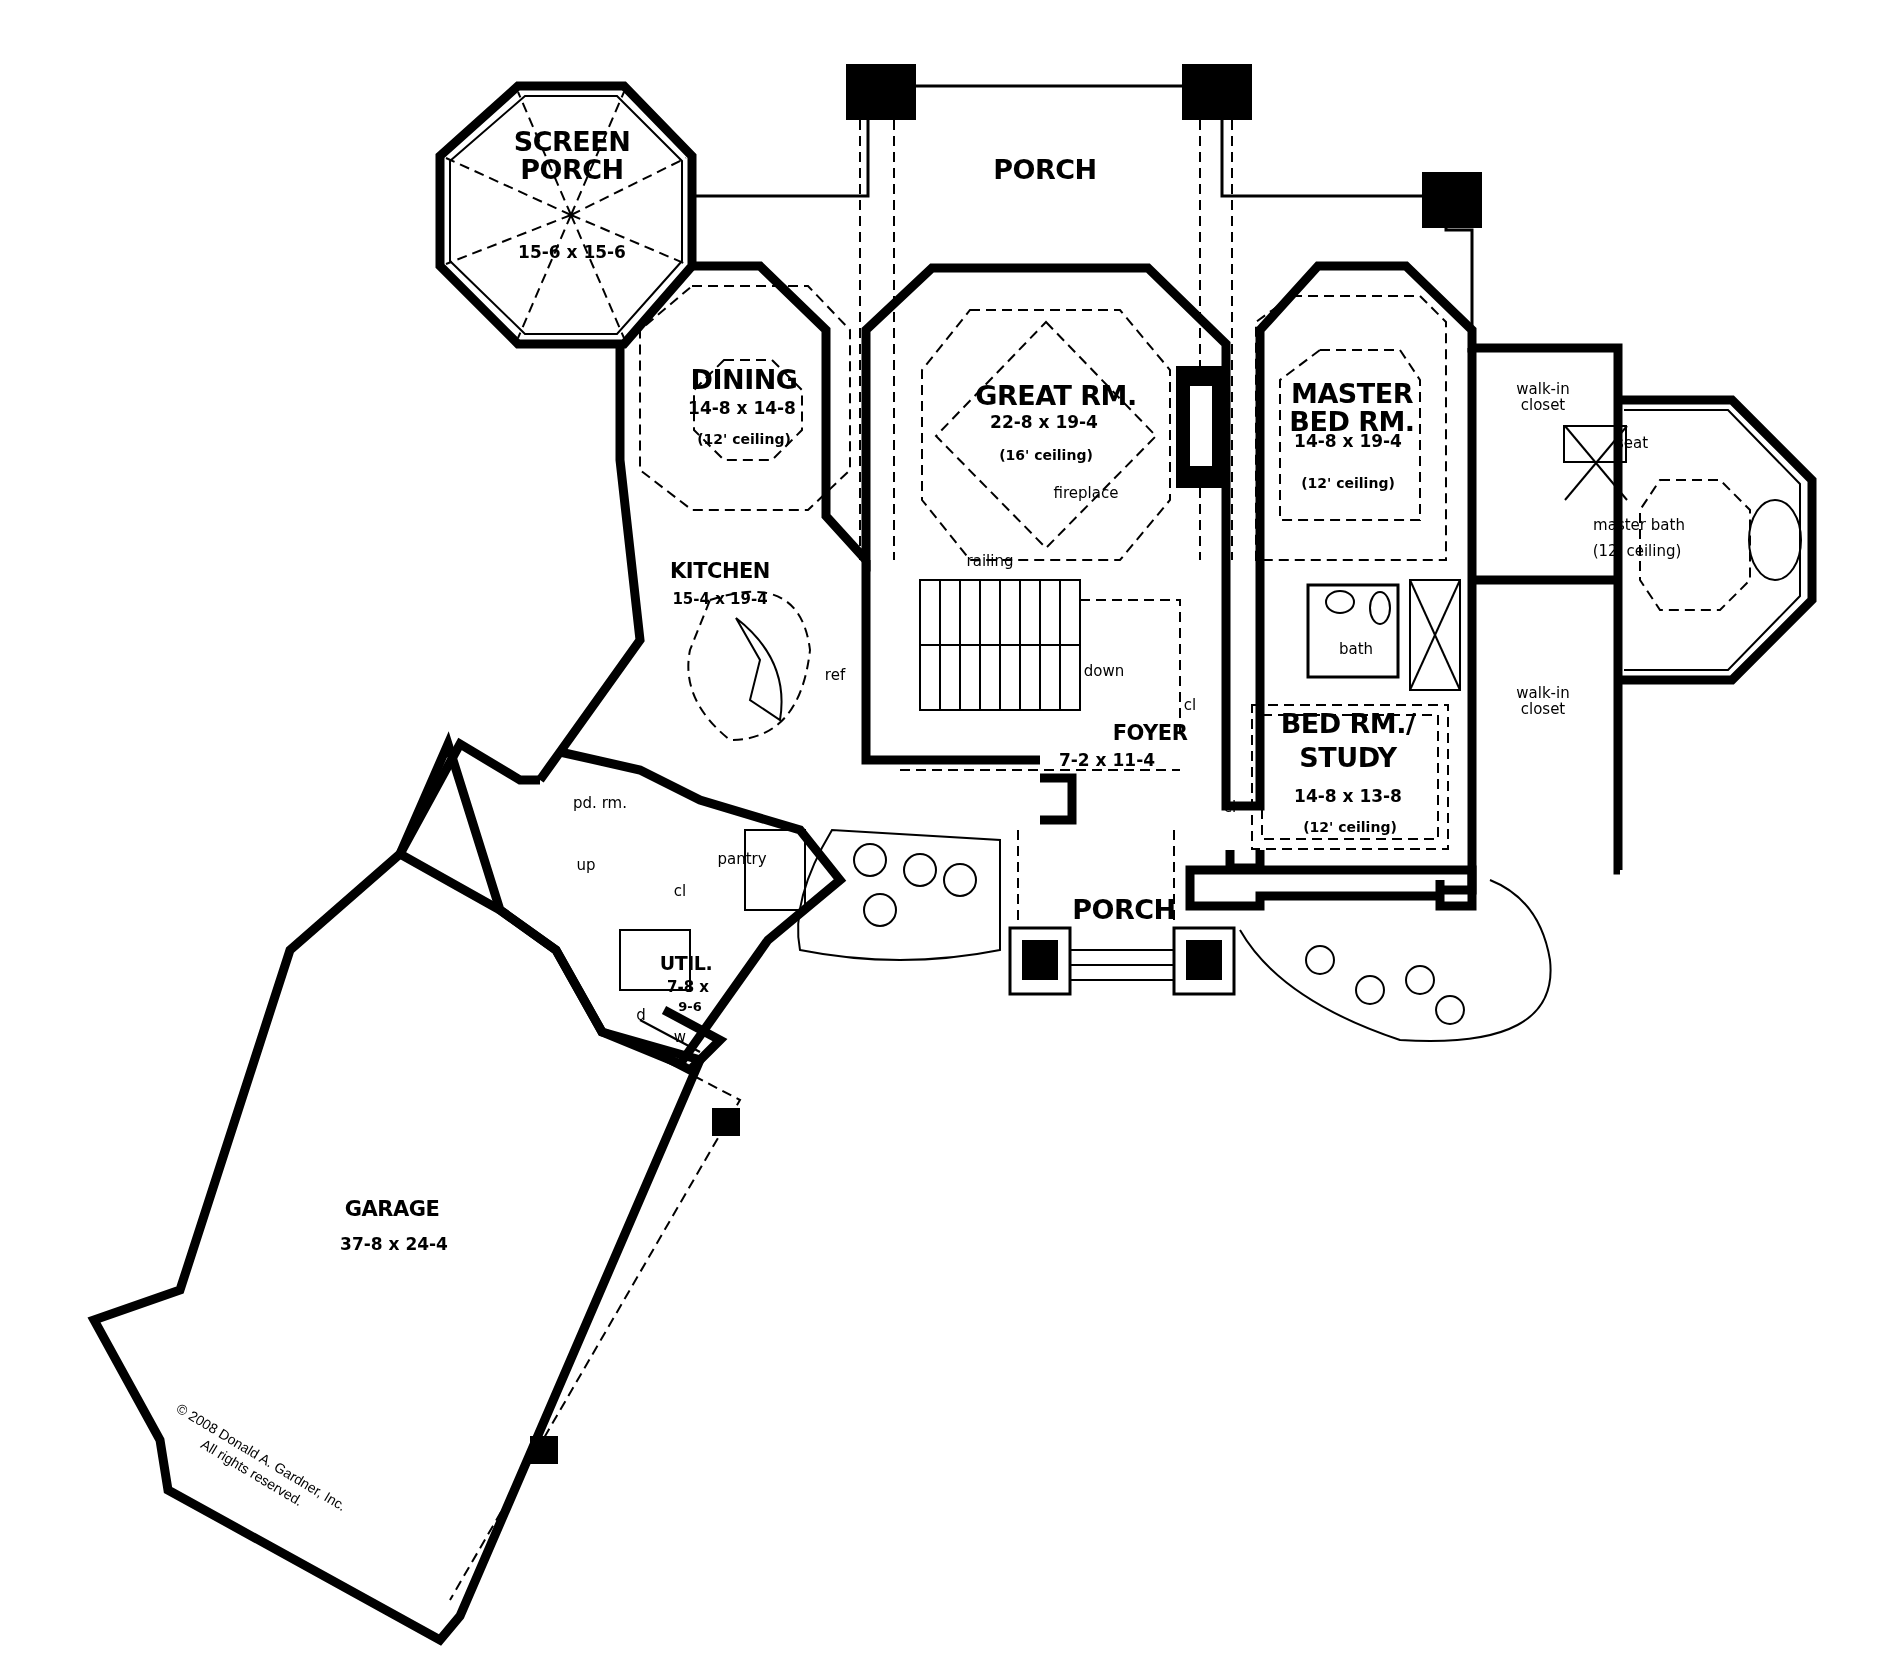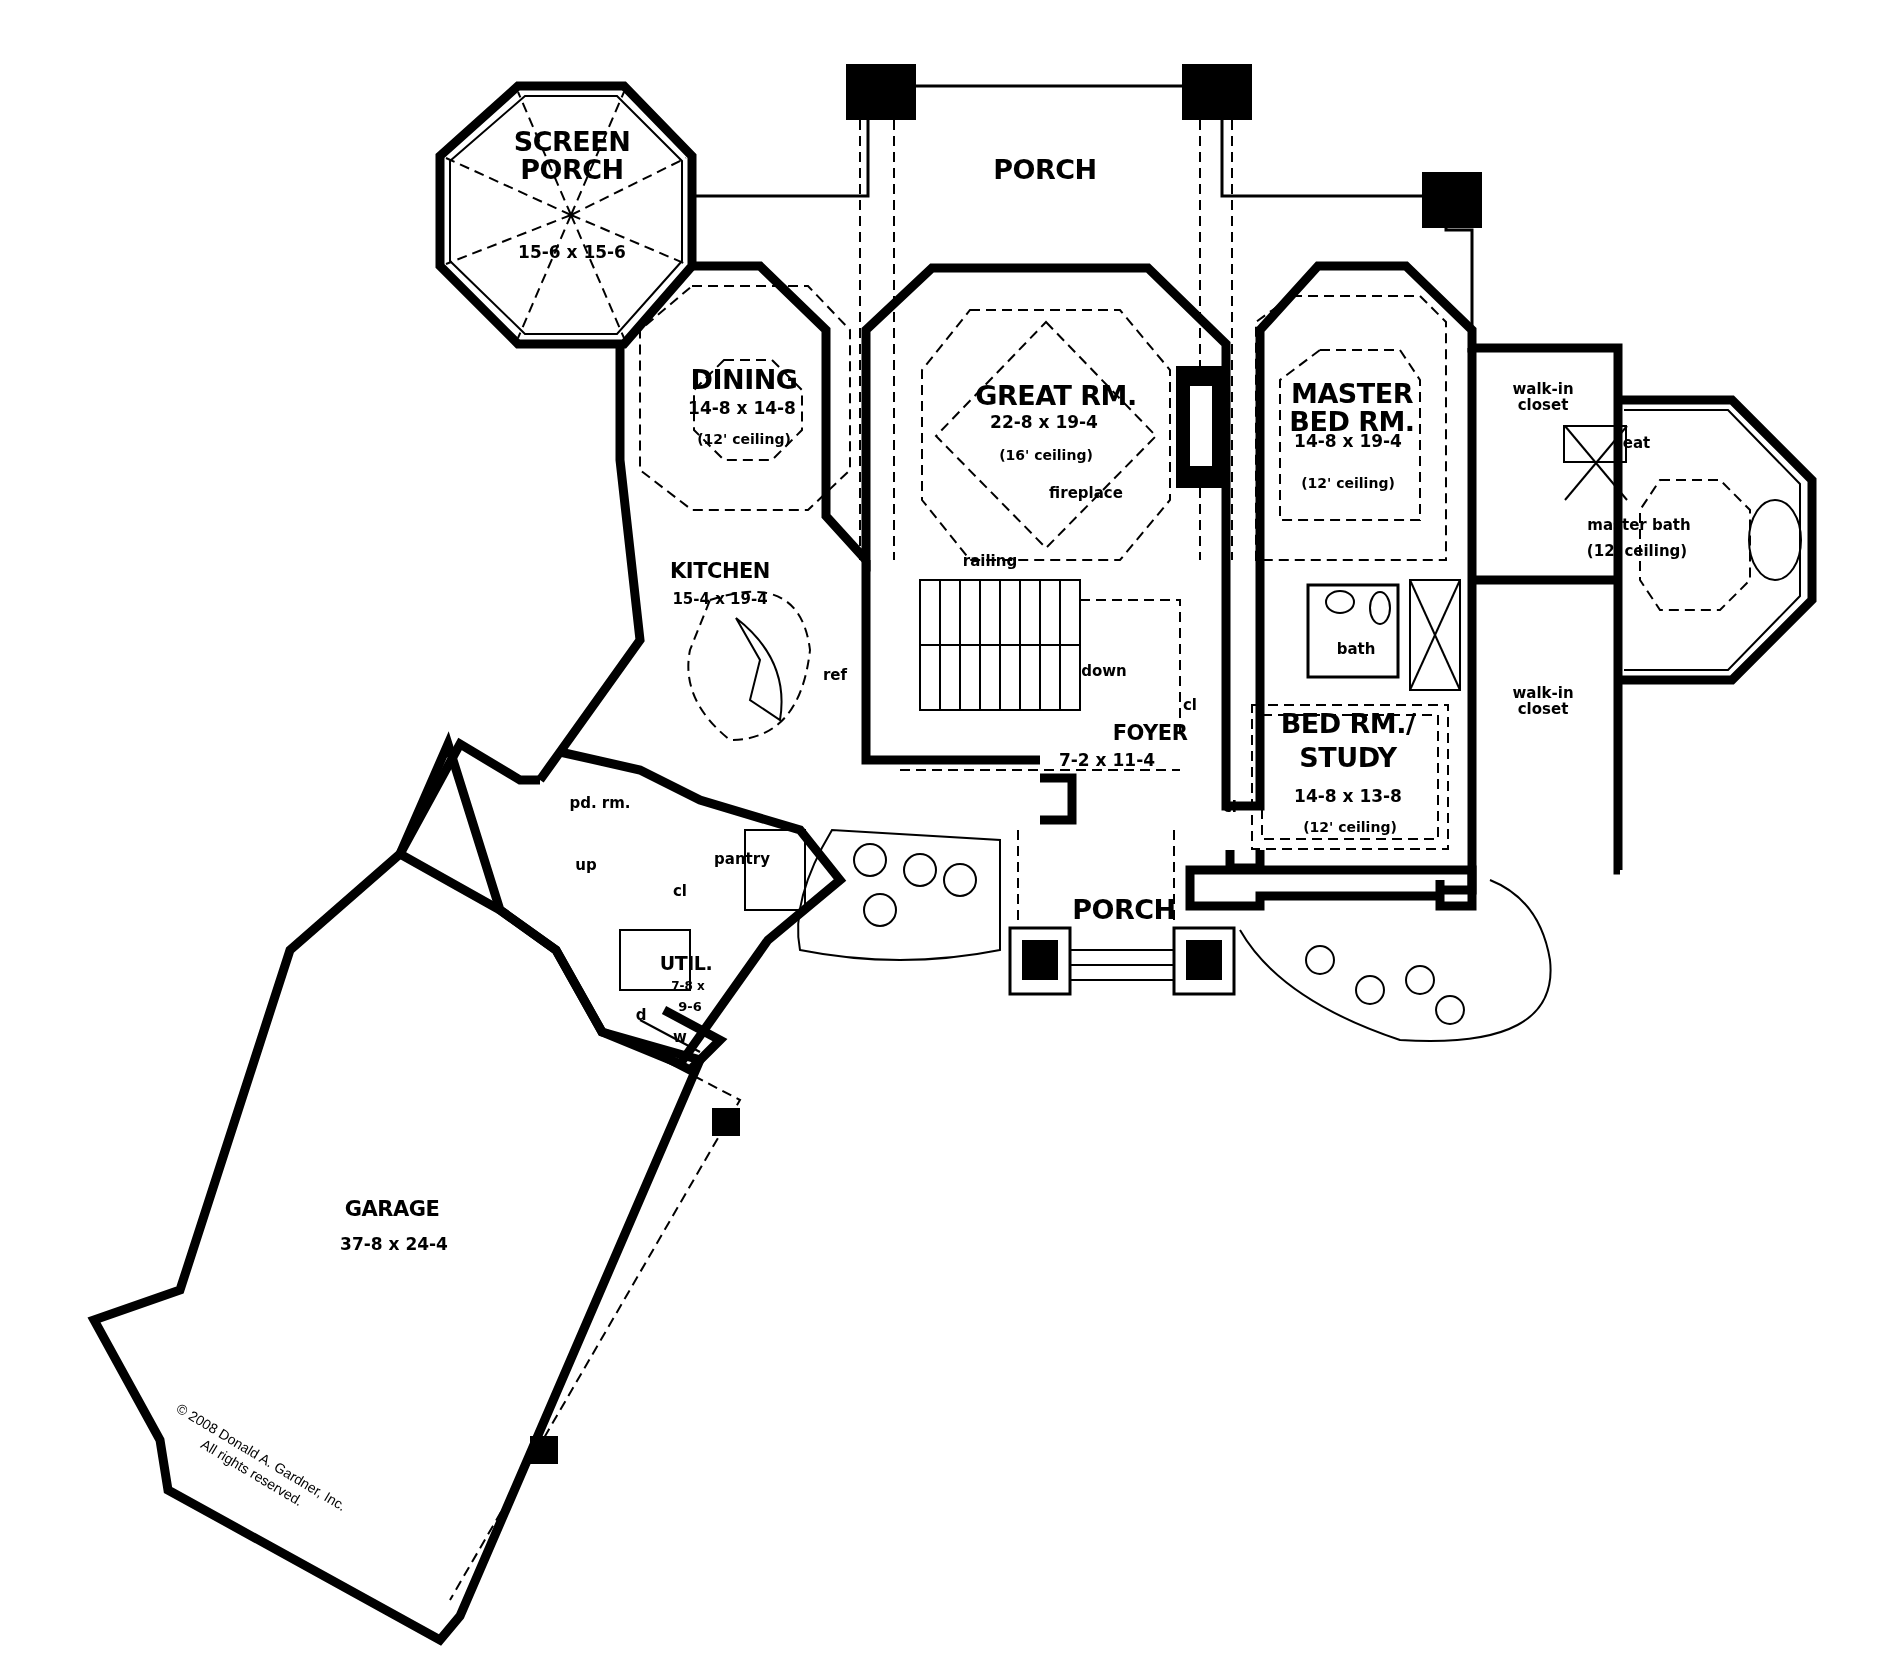--- a/index.html
+++ b/index.html
@@ -14,7 +14,7 @@
   .room-name { font-family:"DejaVu Sans", sans-serif; font-weight:bold; font-size:27px; letter-spacing:-0.5px; }
   .room-dim { font-family:"DejaVu Sans", sans-serif; font-weight:bold; font-size:17px; }
   .room-note { font-family:"DejaVu Sans", sans-serif; font-weight:bold; font-size:14px; }
-  .small { font-family:"DejaVu Sans", sans-serif; font-weight:bold; font-size:15px; }
+  .small { font-family:"DejaVu Sans", sans-serif; font-weight:normal; font-size:15px; }
   .copyright { position:absolute; font-family:"Liberation Sans", sans-serif; font-size:14px; color:#000; transform-origin:0 0; transform:rotate(31deg); line-height:1.25; text-align:center; }
 </style>
 </head>

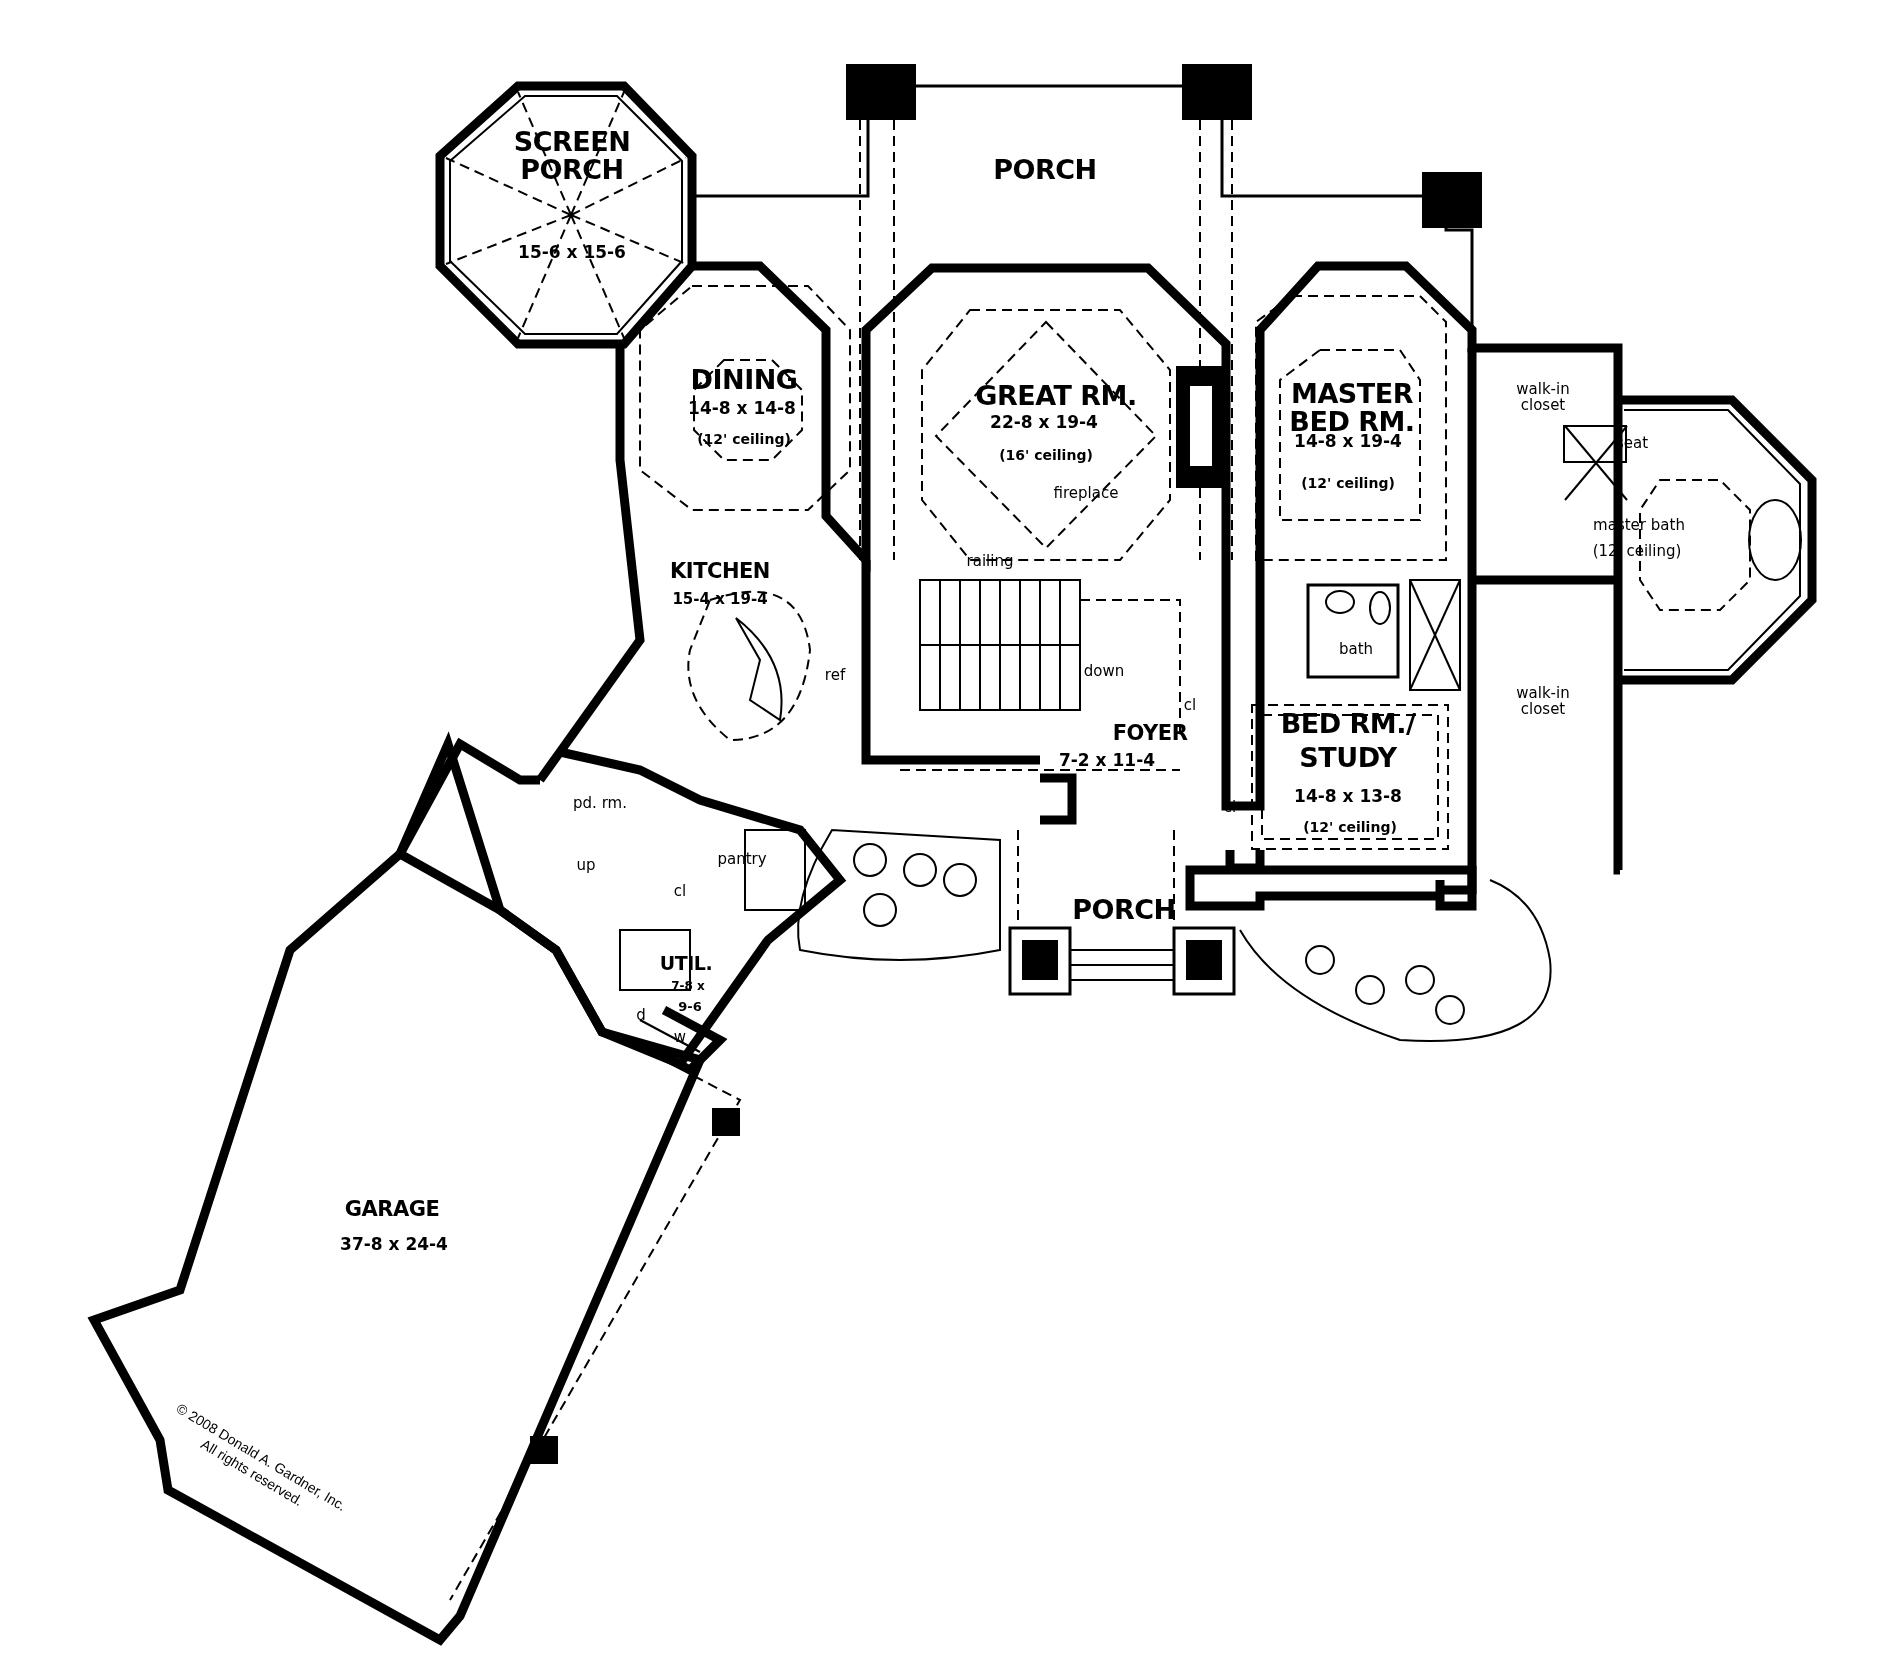--- a/index.html
+++ b/index.html
@@ -228,7 +228,7 @@
 <div class="lbl small" style="left:680px; top:884px;">cl</div>
 
 <div class="lbl room-name" style="left:686px; top:954px; font-size:19px;">UTIL.</div>
-<div class="lbl room-dim" style="left:688px; top:980px; font-size:12px;">7-8 x</div>
+<div class="lbl room-dim" style="left:688px; top:980px; font-size:15px;">7-8 x</div>
 <div class="lbl room-dim" style="left:690px; top:1000px; font-size:13px;">9-6</div>
 <div class="lbl small" style="left:641px; top:1008px;">d</div>
 <div class="lbl small" style="left:680px; top:1030px;">w</div>

